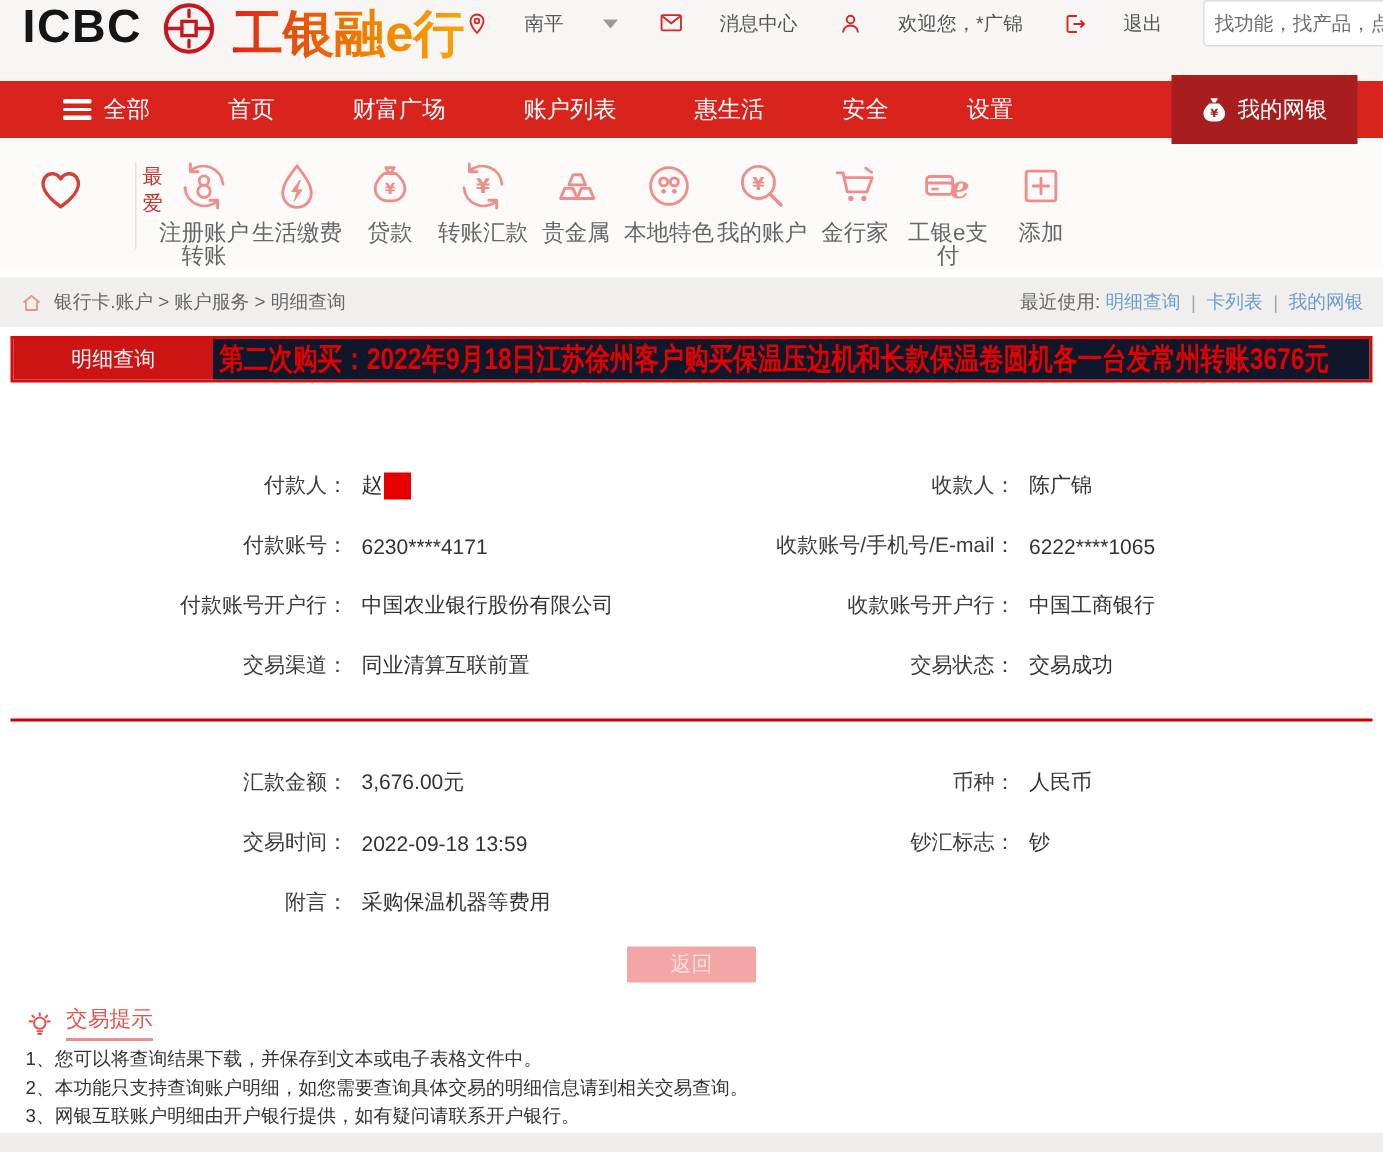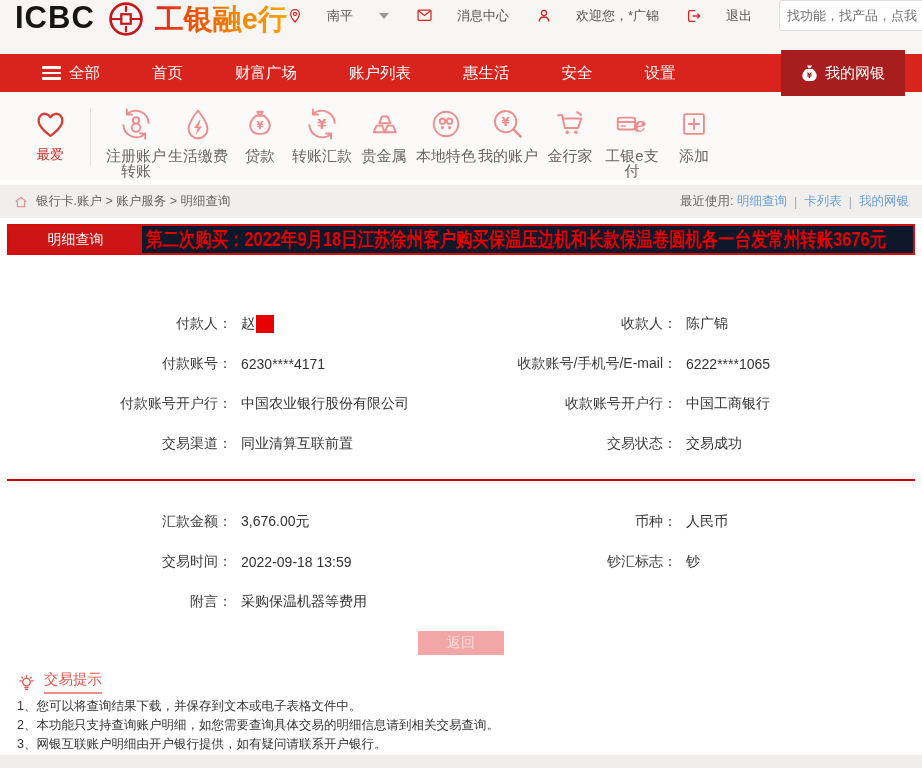--- a/index.html
+++ b/index.html
@@ -10,7 +10,7 @@
   .top-header { height:54px; background:#f7f6f5; display:flex; align-items:flex-start; padding:0 15px; }
   .logo-icbc { font-size:31px; font-weight:800; color:#151515; letter-spacing:1px; }
   .emblem { margin:0 10px 0 12px; display:flex; }
-  .brand-text { font-size:29px; font-weight:700; color:#ee6a12; white-space:nowrap; }
+  .brand-text { font-size:34px; font-weight:700; color:#ee6a12; white-space:nowrap; }
   @supports (-webkit-background-clip: text) {
     .brand-text { background:linear-gradient(90deg,#e02617 0%,#f08300 60%,#f9a20a 100%);
       -webkit-background-clip:text; background-clip:text; color:transparent; }

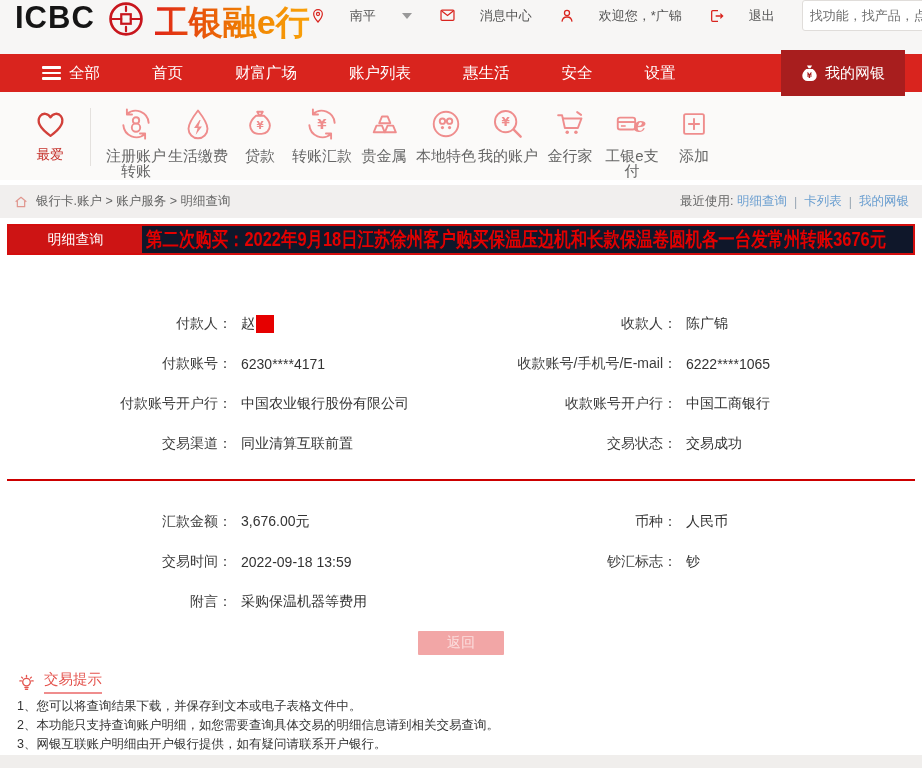--- a/index.html
+++ b/index.html
@@ -31,7 +31,7 @@
 
   
   .toolbar { height:88px; background:#fbfaf9; display:flex; align-items:flex-start; padding:13px 0 0 22px; }
-  .fav-item { width:56px; display:flex; flex-direction:column; align-items:center; cursor:pointer; }
+  .fav-item { width:56px; display:flex; flex-direction:row; align-items:center; cursor:pointer;gap:36px; }
   .fav-item .lbl { margin-top:4px; font-size:13.5px; color:#c5322c; }
   .tb-divider { width:1px; height:58px; background:#e4e1de; margin:3px 14px 0 12px; }
   .tb-item { width:62px; display:flex; flex-direction:column; align-items:center; cursor:pointer; }

